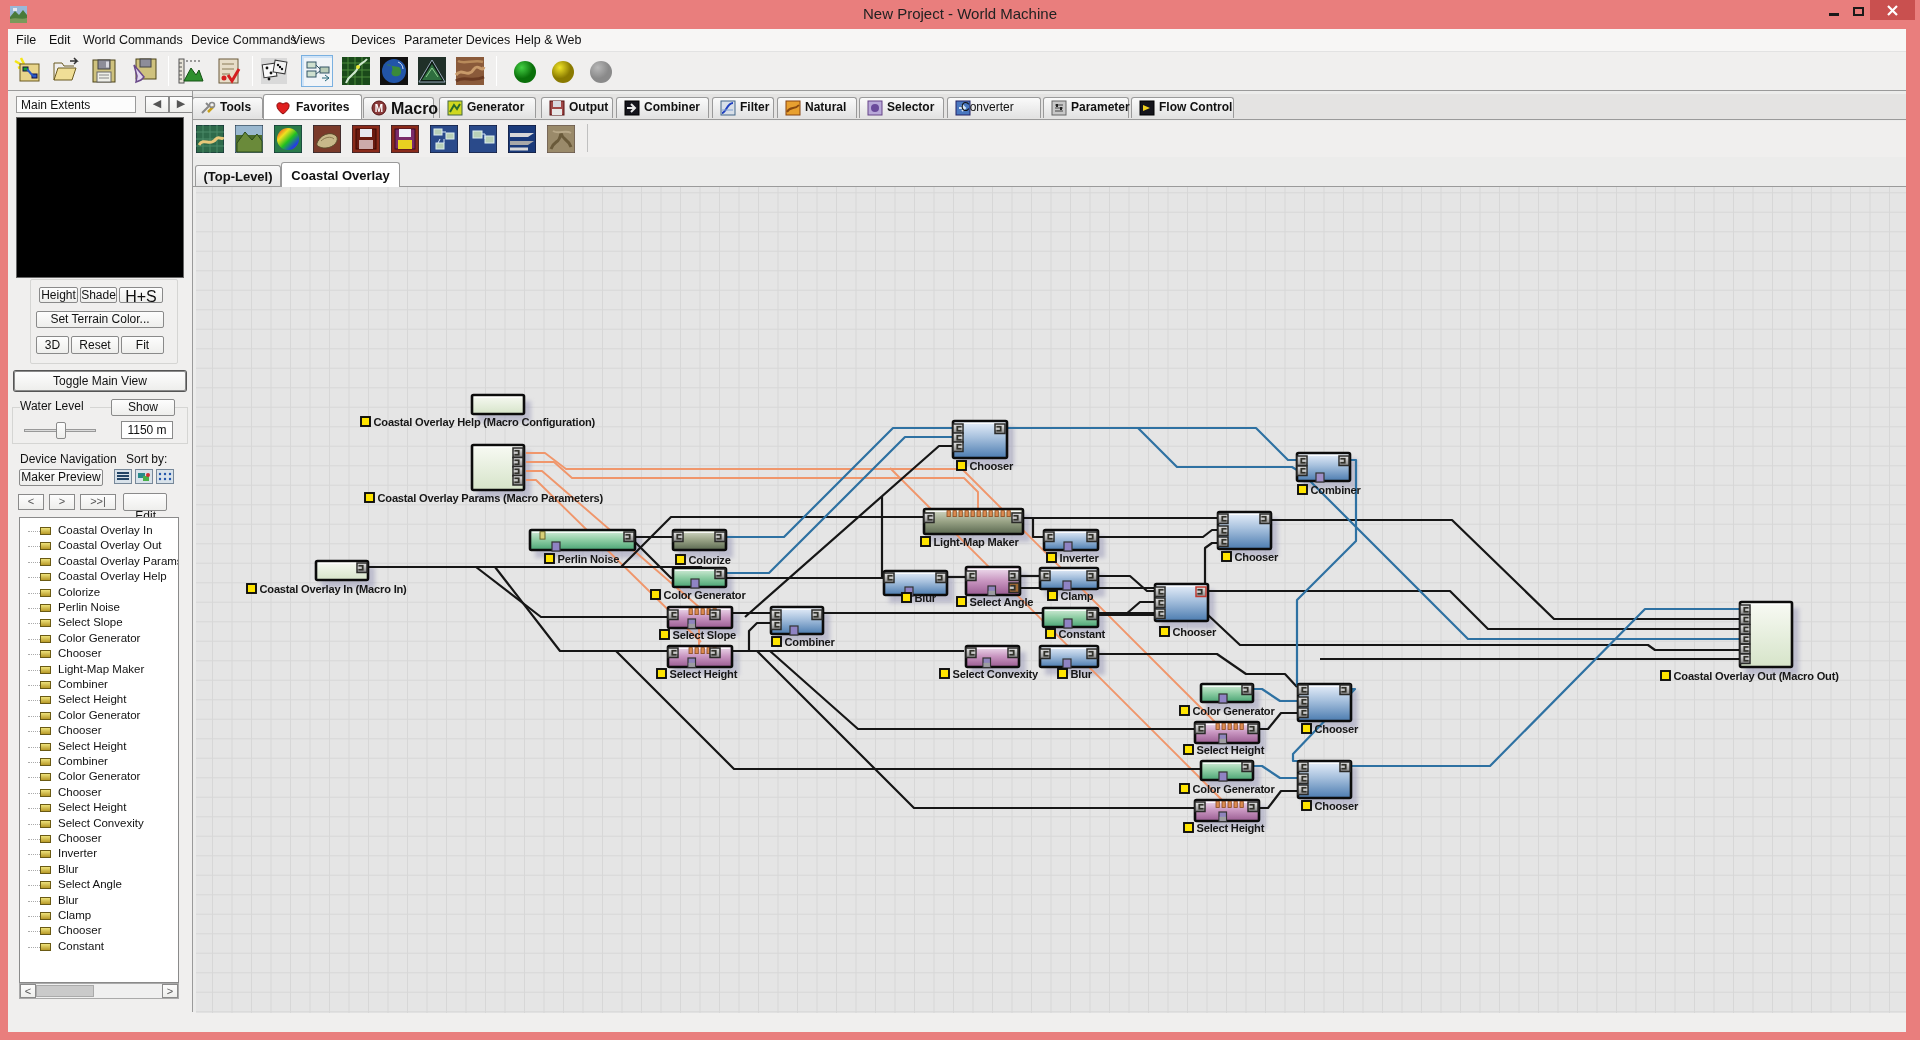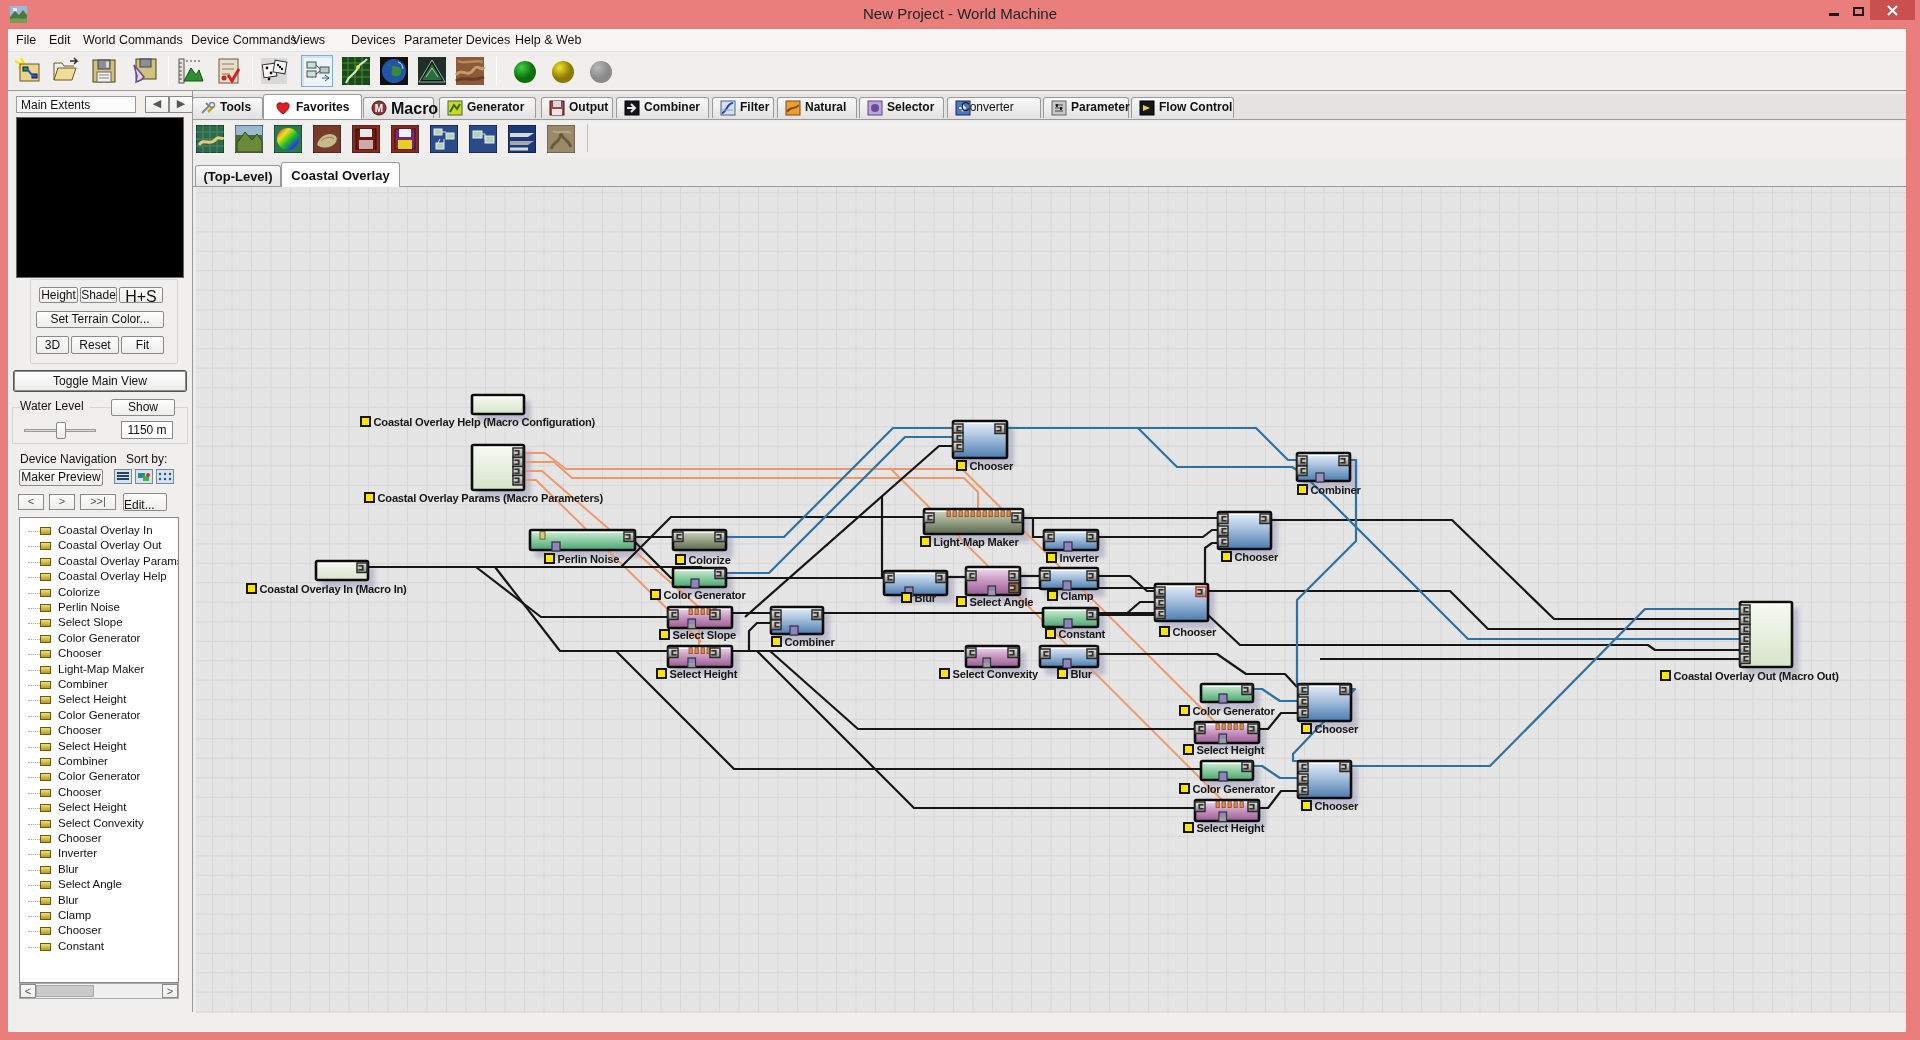--- a/index.html
+++ b/index.html
@@ -186,7 +186,7 @@
  <div style="position:absolute;left:10px;top:403px;width:26px;height:16px;background:linear-gradient(#fdfdfd,#eeeeec);border:1px solid #8a8a8a;text-align:center;font-size:11px;color:#555;">&lt;</div>
  <div style="position:absolute;left:41px;top:403px;width:26px;height:16px;background:linear-gradient(#fdfdfd,#eeeeec);border:1px solid #8a8a8a;text-align:center;font-size:11px;color:#555;">&gt;</div>
  <div style="position:absolute;left:72px;top:403px;width:36px;height:16px;background:linear-gradient(#fdfdfd,#eeeeec);border:1px solid #8a8a8a;text-align:center;font-size:11px;color:#555;">&gt;&gt;|</div>
- <div style="position:absolute;left:115px;top:402px;width:44px;height:18px;background:linear-gradient(#fdfdfd,#eeeeec);border:1px solid #8a8a8a;border-radius:2px;text-align:left;font-size:12px;color:#111;;padding-top:4px">Edit...</div>
+ <div style="position:absolute;left:115px;top:402px;width:44px;height:18px;background:linear-gradient(#fdfdfd,#eeeeec);border:1px solid #8a8a8a;border-radius:2px;text-align:right;font-size:12px;color:#111;;padding-top:15px">Edit...</div>
  <div style="position:absolute;left:11px;top:426px;width:160px;height:466px;background:#fff;border:1px solid #8a8a8a;overflow:hidden">
       <div style="position:absolute;left:0;top:6.0px;height:15px;width:158px;white-space:nowrap;overflow:hidden">
         <span style="position:absolute;left:8px;top:7px;width:12px;border-top:1px dotted #aaa"></span>

